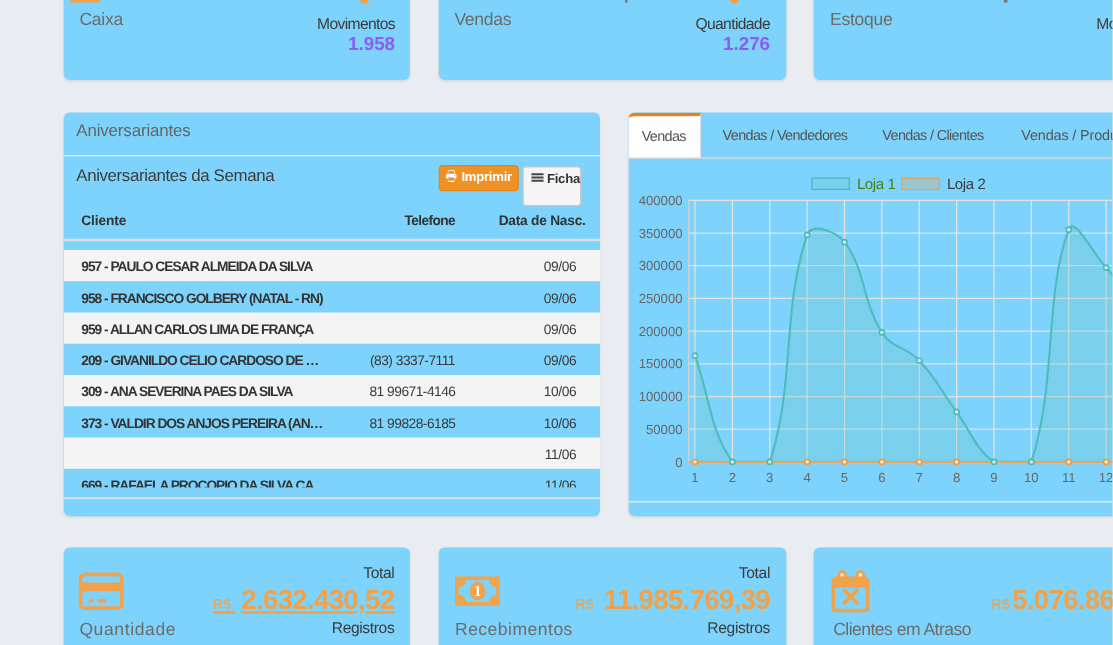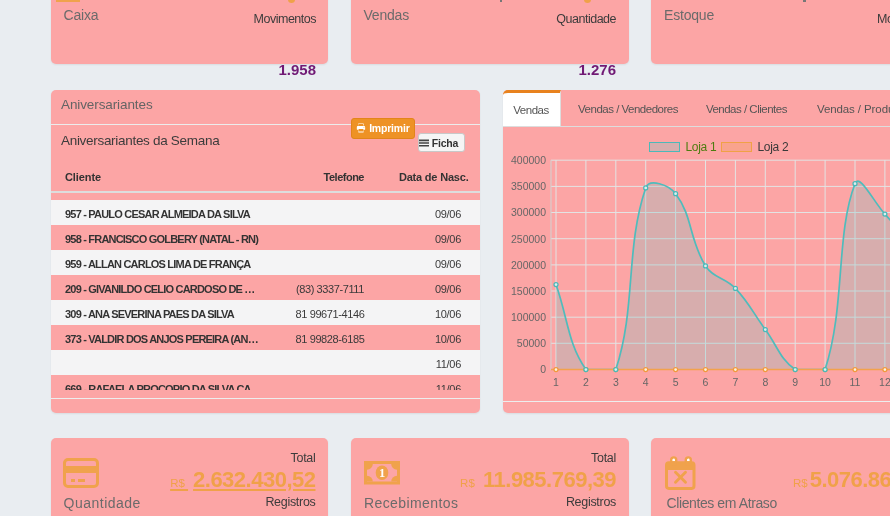--- a/index.html
+++ b/index.html
@@ -7,7 +7,7 @@
 .abs { position:absolute; }
 .ttl { font-size:14px; color:#6b6b6b; letter-spacing:-0.2px; white-space:nowrap; }
 .lbl { font-size:12.5px; color:#3c3c3c; letter-spacing:-0.5px; white-space:nowrap;margin-left:16px; }
-.grn { font-size:15px; font-weight:bold; color:#701a75;margin-top:34px; }
+.grn { font-size:15px; font-weight:bold; color:#8b5cf6; }
 .rt { text-align:right; }
 .val { font-size:22px; font-weight:bold; color:#f0a149; letter-spacing:-0.5px; white-space:nowrap; }
 .val .rs { font-size:11.5px; font-weight:normal; letter-spacing:0; margin-right:5px; }

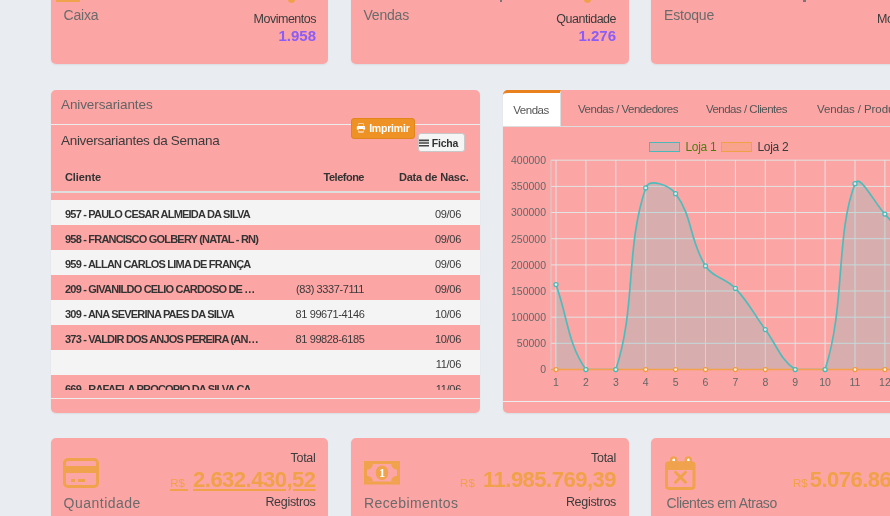--- a/index.html
+++ b/index.html
@@ -3,7 +3,7 @@
 * { margin:0; padding:0; box-sizing:border-box; }
 html,body { width:890px; height:516px; overflow:hidden; }
 body { background:#e9edf1; font-family:"Liberation Sans",sans-serif; position:relative; }
-.card { position:absolute; background:#fca5a5; border-radius:5px; box-shadow:0 1px 2px rgba(0,0,0,0.07); }
+.card { position:absolute; background:#7dd3fc; border-radius:5px; box-shadow:0 1px 2px rgba(0,0,0,0.07); }
 .abs { position:absolute; }
 .ttl { font-size:14px; color:#6b6b6b; letter-spacing:-0.2px; white-space:nowrap; }
 .lbl { font-size:12.5px; color:#3c3c3c; letter-spacing:-0.5px; white-space:nowrap;margin-left:16px; }

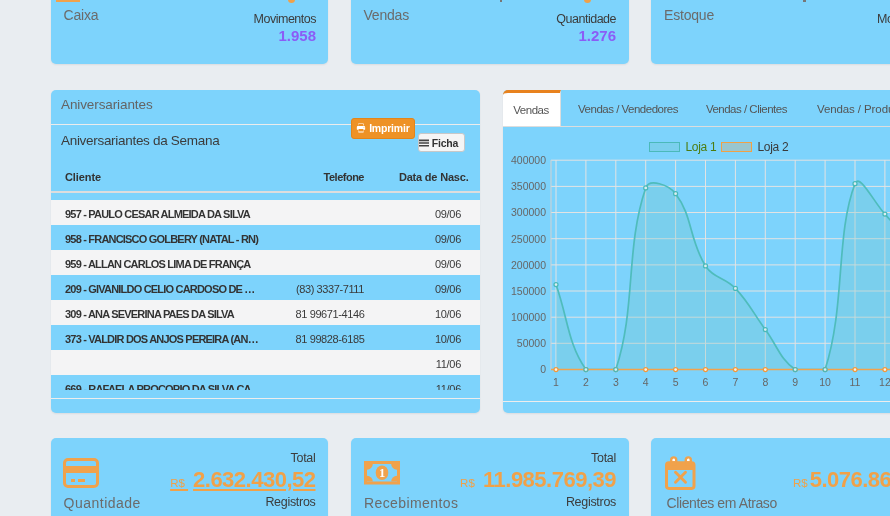--- a/index.html
+++ b/index.html
@@ -39,7 +39,7 @@
   <div class="abs" style="left:10px;top:7.1px;font-size:13.5px;color:#646464;letter-spacing:-0.1px;white-space:nowrap;">Aniversariantes</div>
   <div class="abs" style="left:0;top:34.3px;width:429px;height:1px;background:#ececec;"></div>
   <div class="abs" style="left:10px;top:43px;font-size:13.5px;color:#3c3c3c;letter-spacing:-0.3px;">Aniversariantes da Semana</div>
-  <div class="abs" style="left:300px;top:28px;width:64px;height:21px;background:#ee9225;border:1px solid #e2851a;border-radius:3px;color:#fff;font-size:10.5px;font-weight:bold;text-align:center;line-height:19px;letter-spacing:-0.2px;">
+  <div class="abs" style="left:300px;top:42px;width:64px;height:21px;background:#ee9225;border:1px solid #e2851a;border-radius:3px;color:#fff;font-size:10.5px;font-weight:bold;text-align:center;line-height:19px;letter-spacing:-0.2px;">
     <svg width="10" height="10" viewBox="0 0 512 512" style="vertical-align:-1px;">
         <path fill="#fff" d="M128 32h256v96h32V48l-48-48H144c-17 0-32 14-32 32v96h16V32zm288 128H96c-35 0-64 29-64 64v112c0 18 15 32 32 32h48v112c0 18 15 32 32 32h224c17 0 32-14 32-32V368h48c17 0 32-14 32-32V224c0-35-29-64-64-64zm-32 304H128v-144h256v144zm32-208a24 24 0 1 1 0-48 24 24 0 0 1 0 48z" transform="scale(0.95) translate(12,0)"></path>
       </svg> Imprimir</div>

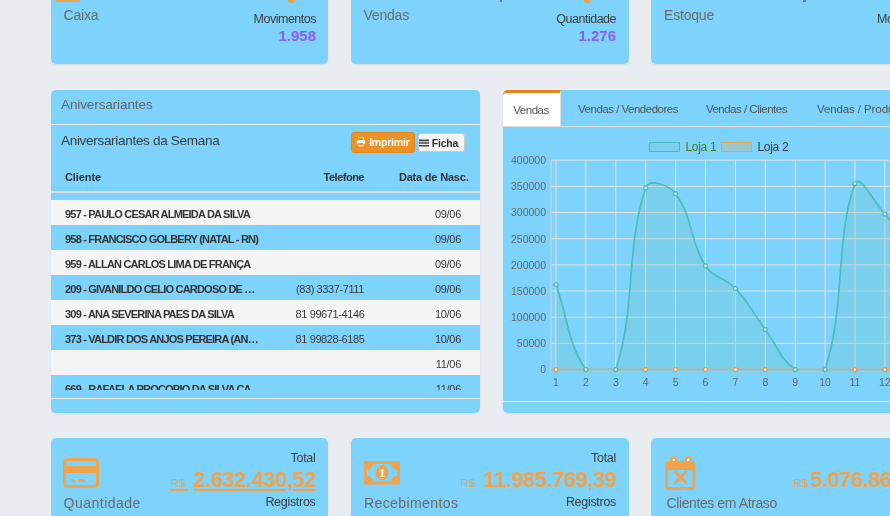--- a/index.html
+++ b/index.html
@@ -43,7 +43,7 @@
     <svg width="10" height="10" viewBox="0 0 512 512" style="vertical-align:-1px;">
         <path fill="#fff" d="M128 32h256v96h32V48l-48-48H144c-17 0-32 14-32 32v96h16V32zm288 128H96c-35 0-64 29-64 64v112c0 18 15 32 32 32h48v112c0 18 15 32 32 32h224c17 0 32-14 32-32V368h48c17 0 32-14 32-32V224c0-35-29-64-64-64zm-32 304H128v-144h256v144zm32-208a24 24 0 1 1 0-48 24 24 0 0 1 0 48z" transform="scale(0.95) translate(12,0)"></path>
       </svg> Imprimir</div>
-  <div class="abs" style="left:367px;top:43px;width:47px;height:19px;background:#f5f5f5;border:1px solid #c8c8c8;border-radius:3px;color:#333;font-size:10.5px;font-weight:bold;text-align:left;line-height:19px;letter-spacing:-0.2px;">
+  <div class="abs" style="left:367px;top:43px;width:47px;height:32px;background:#f5f5f5;border:1px solid #c8c8c8;border-radius:3px;color:#333;font-size:10.5px;font-weight:bold;text-align:right;line-height:19px;letter-spacing:-0.2px;">
     <svg width="10" height="10" viewBox="0 0 512 512" style="vertical-align:-1px;">
         <path fill="#444" d="M0 80h512v80H0V80zm0 136h512v80H0v-80zm0 136h512v80H0v-80z"></path>
       </svg> Ficha</div>

